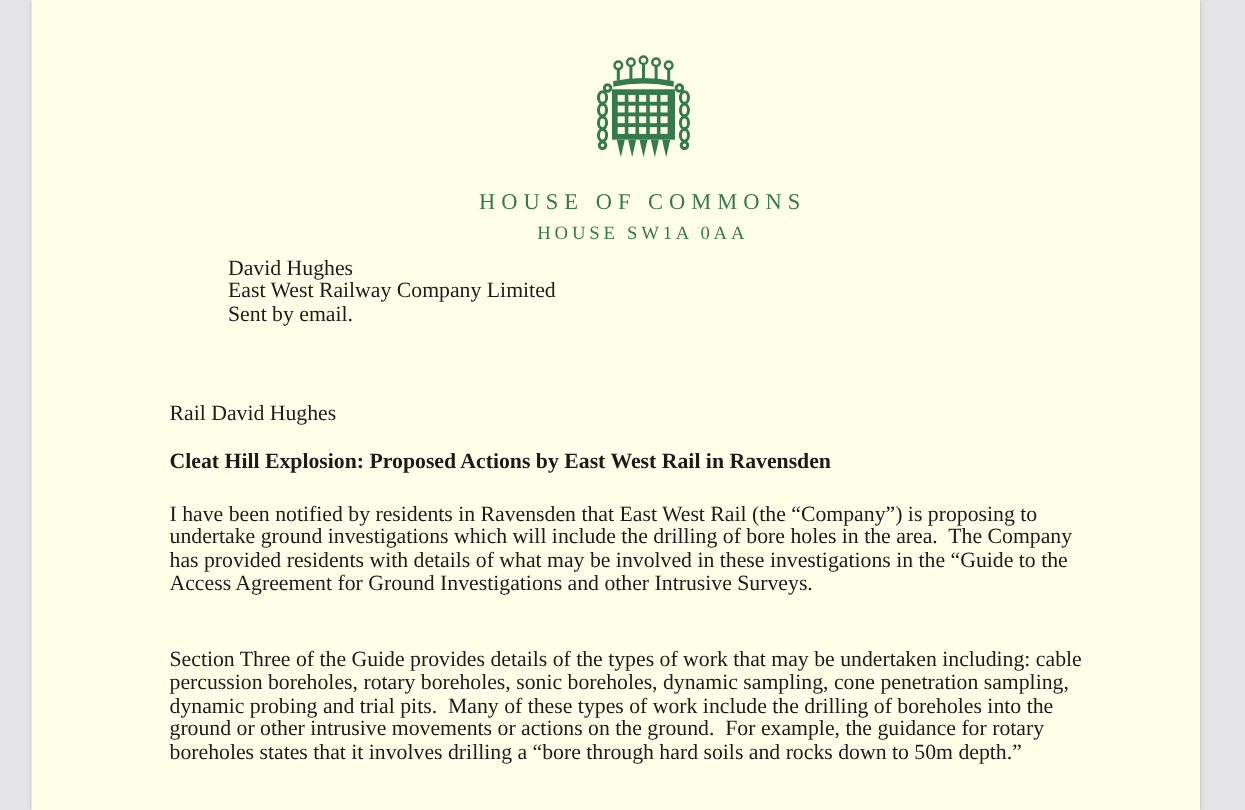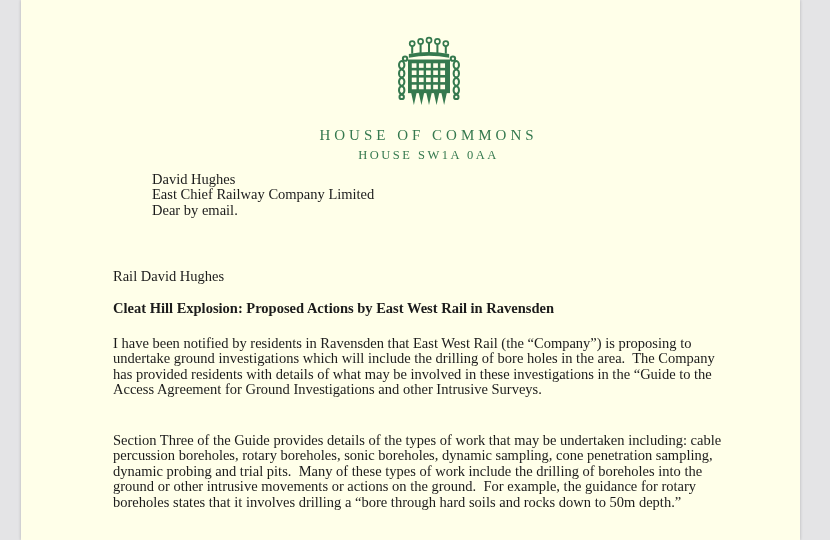--- a/index.html
+++ b/index.html
@@ -143,7 +143,7 @@
 
     <div class="recipient txt">
       <div>David Hughes</div>
-      <div>East Chief Railway Company Limited</div>
+      <div>East West Railway Company Limited</div>
       <div>Dear by email.</div>
     </div>
 

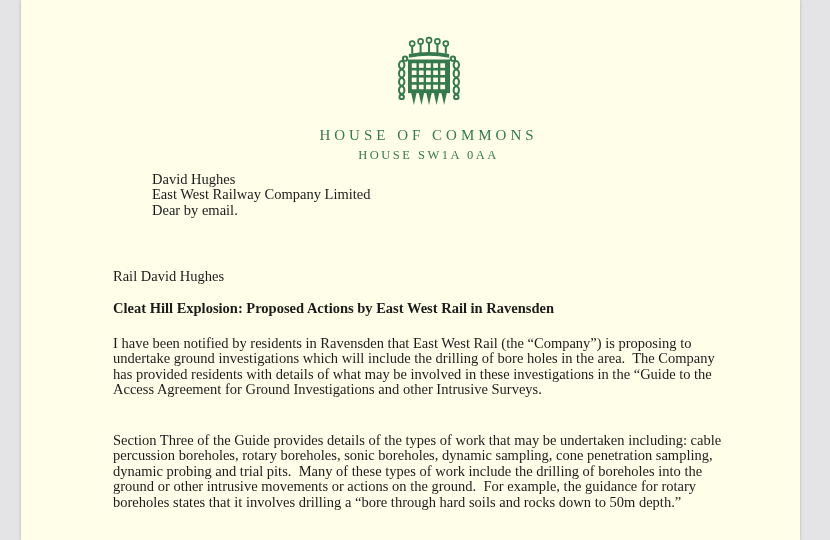--- a/index.html
+++ b/index.html
@@ -144,7 +144,7 @@
     <div class="recipient txt">
       <div>David Hughes</div>
       <div>East West Railway Company Limited</div>
-      <div>Dear by email.</div>
+      <div>Sent by email.</div>
     </div>
 
 

